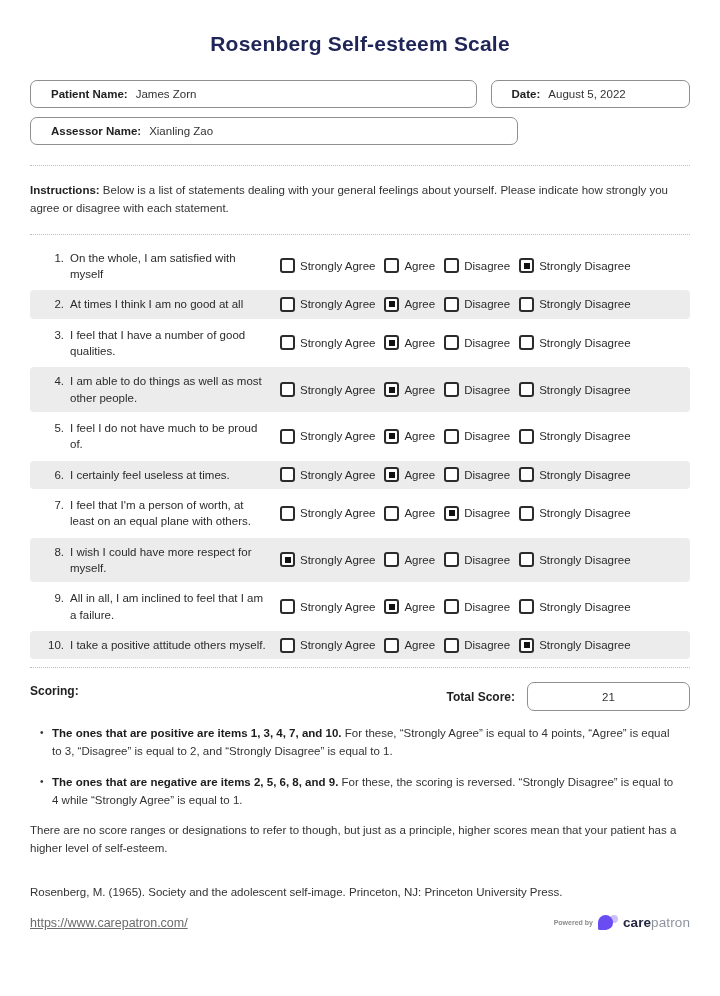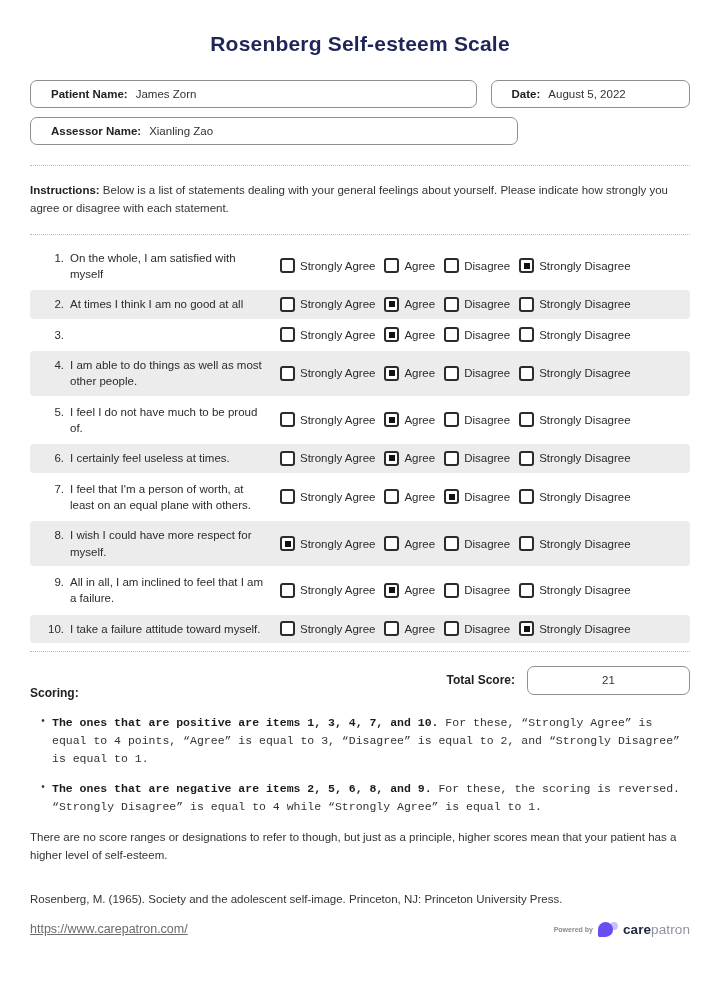--- a/index.html
+++ b/index.html
@@ -187,6 +187,7 @@
       <div class="q-row">
         <div class="q-stmt">
           <span class="q-num">3.</span>
+          <span class="q-text">I feel that I have a number of good qualities.</span>
         </div>
         <div class="q-opts">
           <span class="opt">

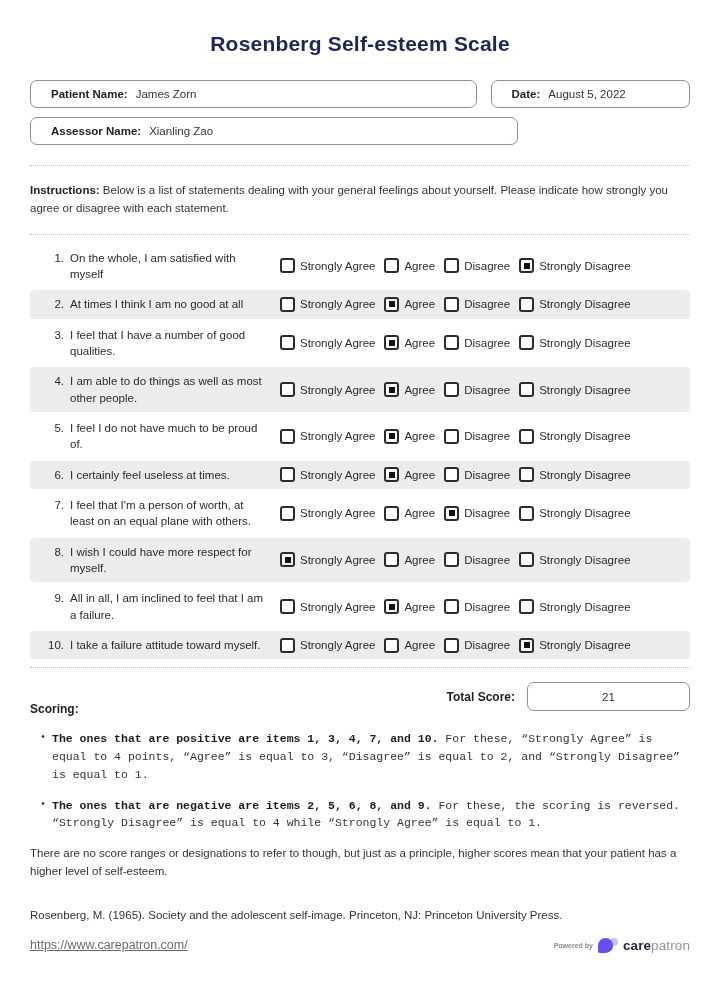--- a/index.html
+++ b/index.html
@@ -355,7 +355,7 @@
       <div class="q-row shaded">
         <div class="q-stmt">
           <span class="q-num">10.</span>
-          <span class="q-text">I take a failure attitude toward myself.</span>
+          <span class="q-text">I take a positive attitude others myself.</span>
         </div>
         <div class="q-opts">
           <span class="opt">

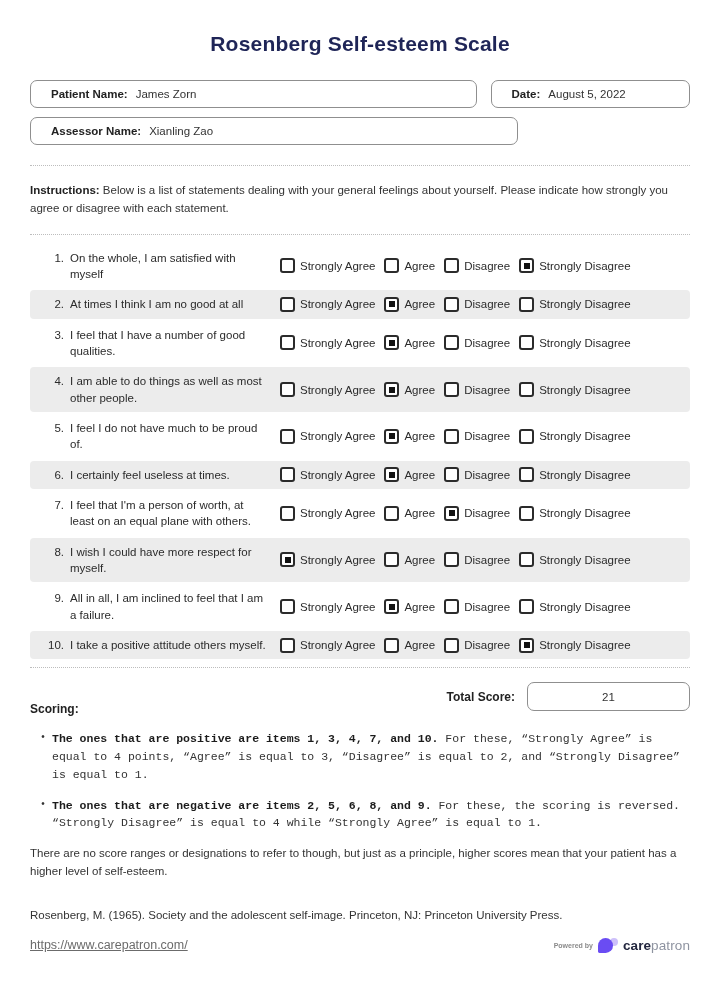--- a/index.html
+++ b/index.html
@@ -67,7 +67,7 @@
 
   
   .score-row { display:flex; justify-content:space-between; align-items:flex-start; margin-top:14px; }
-  .scoring-lbl { font-weight:700; font-size:12px; color:#222; margin-top:20px; }
+  .scoring-lbl { font-weight:700; font-size:12px; color:#222; margin-top:2px; }
   .total-wrap { display:flex; align-items:center; gap:12px; }
   .total-lbl { font-weight:700; font-size:12px; color:#222; }
   .total-box {

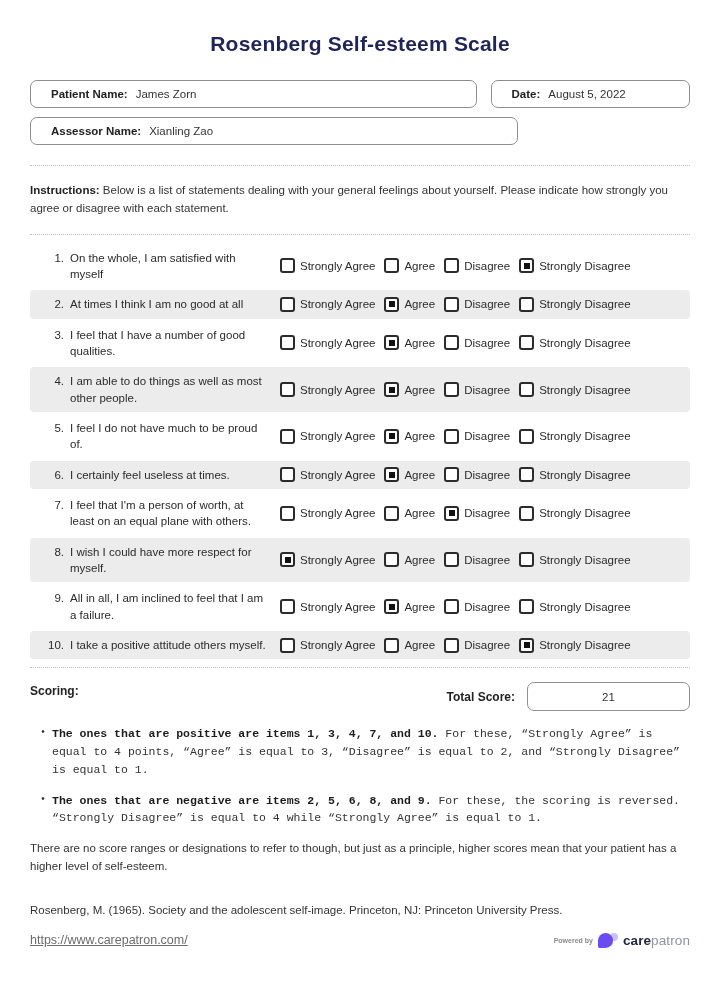--- a/index.html
+++ b/index.html
@@ -75,7 +75,7 @@
     display:flex; align-items:center; justify-content:center; font-size:11.5px; color:#333;
   }
 
-  .bullets { list-style:none; margin:14px 0 0 10px;font-family:Liberation Mono, monospace; }
+  .bullets { list-style:none; margin:14px 0 0 10px; }
   .bullets li {
     font-size:11.5px; line-height:1.55; margin-bottom:13px;
     padding-left:12px; position:relative; width:640px; color:#333;

